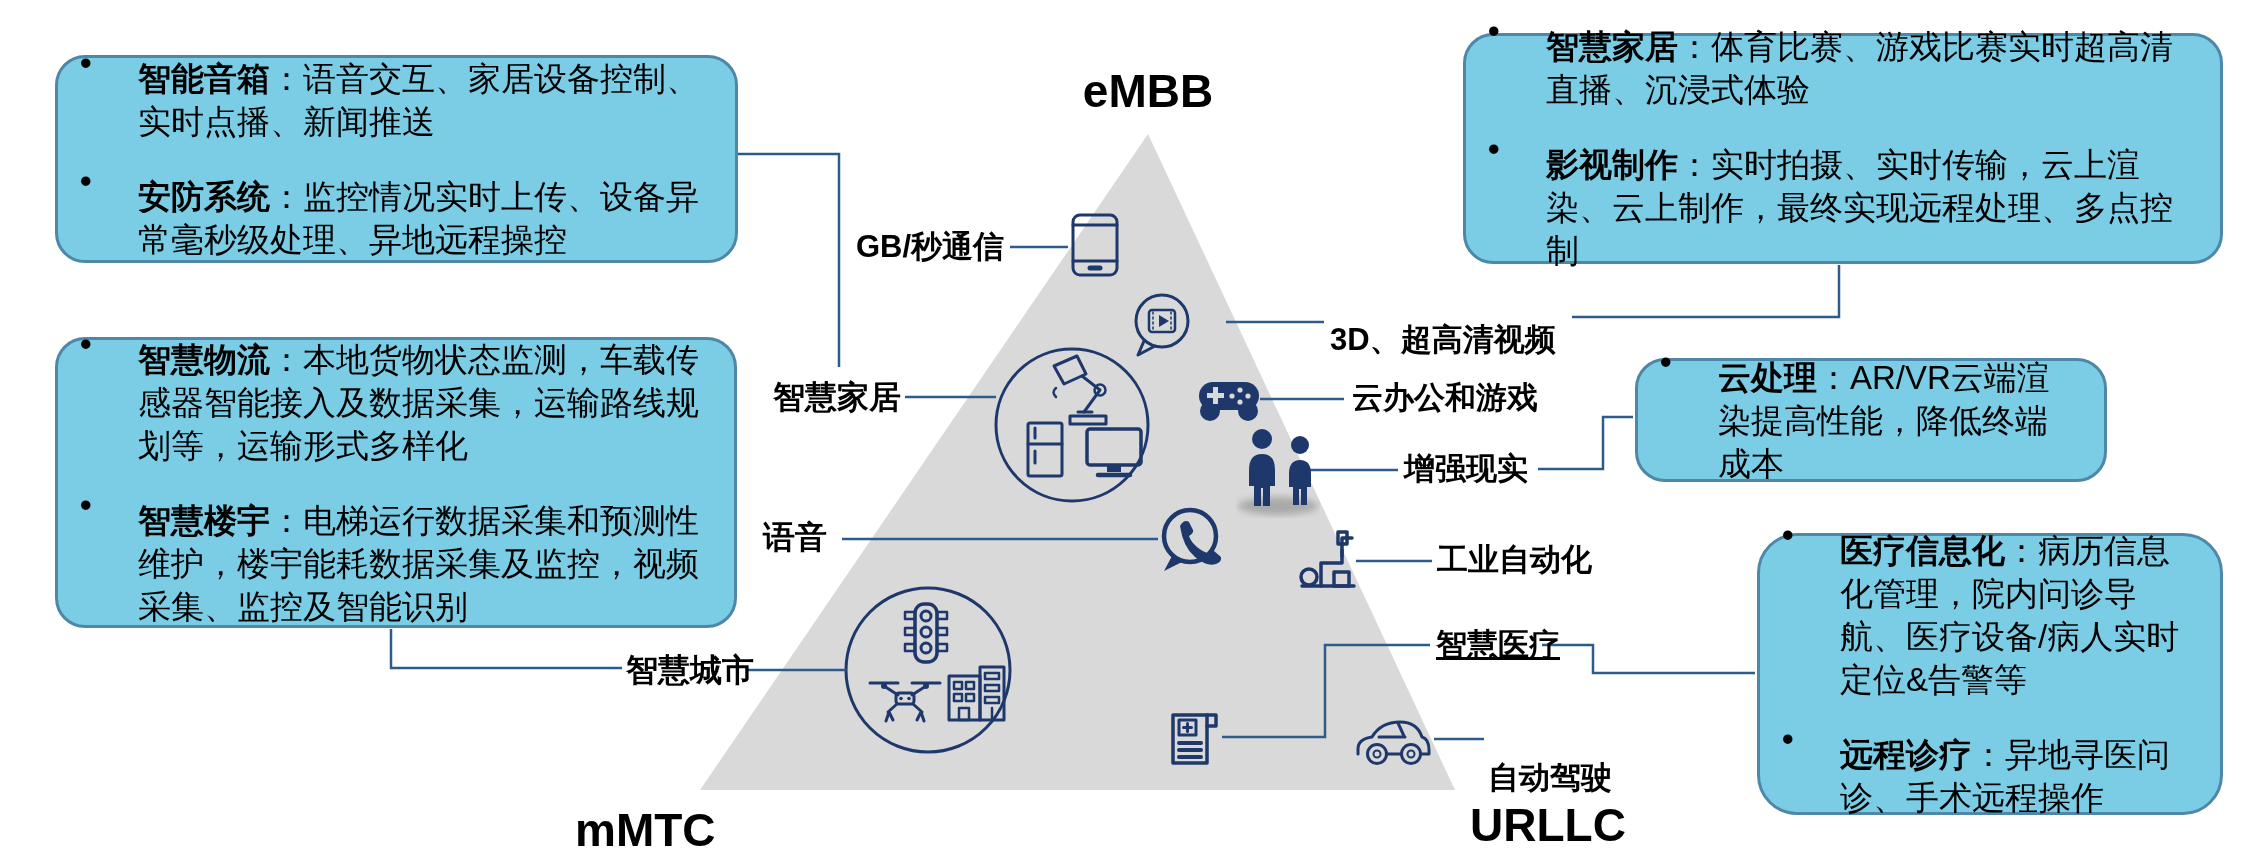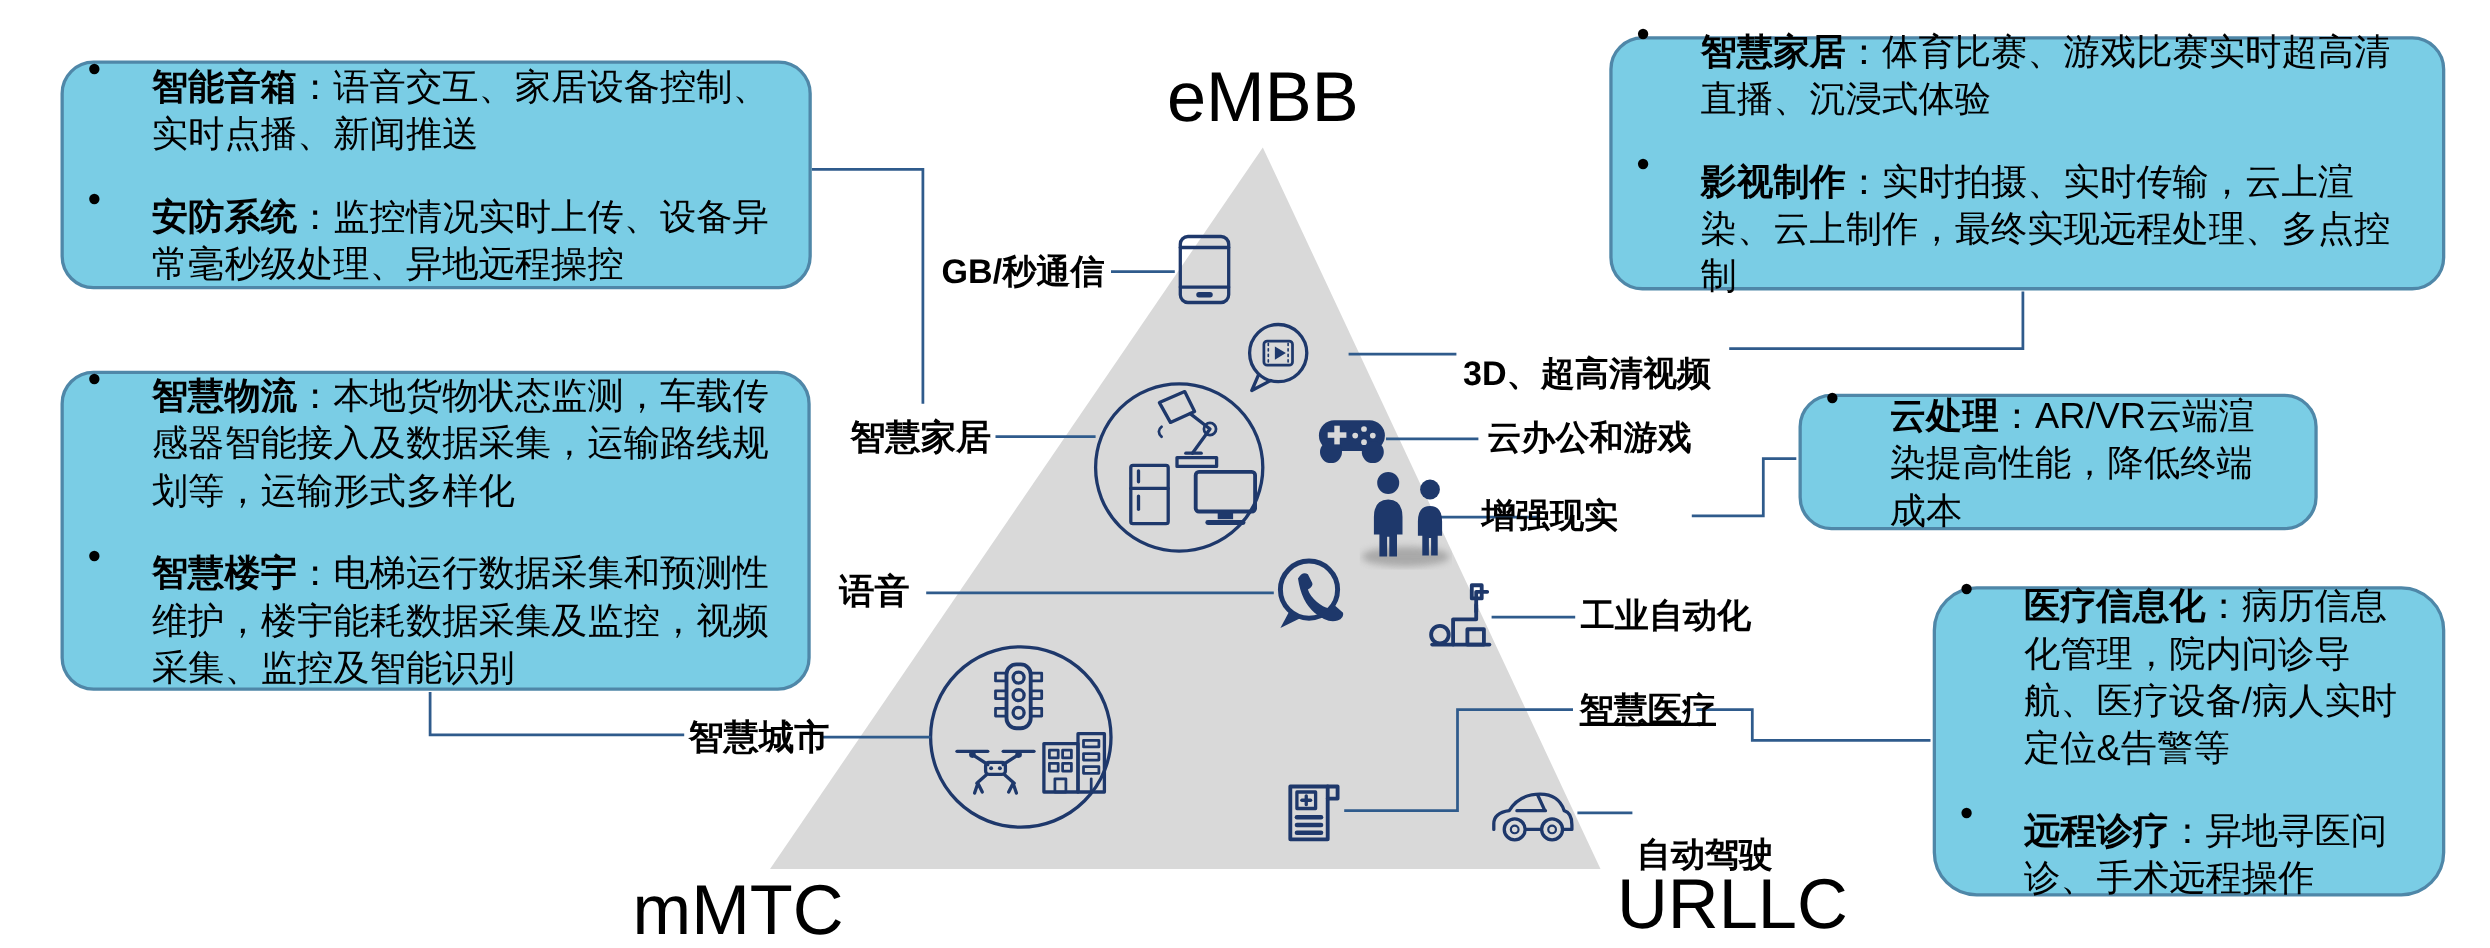--- a/index.html
+++ b/index.html
@@ -16,7 +16,7 @@
   .icg{fill:var(--triangle);stroke:none;}
   .icon{position:absolute;}
   .lab{position:absolute;font-weight:700;font-size:31px;line-height:1;white-space:nowrap;}
-  .title{position:absolute;font-weight:400;font-size:64px;line-height:1;white-space:nowrap;}
+  .title{position:absolute;font-weight:700;font-size:46px;line-height:1;white-space:nowrap;margin-top:12px;}
   .callout{
     position:absolute;box-sizing:border-box;
     background:var(--callout_fill);

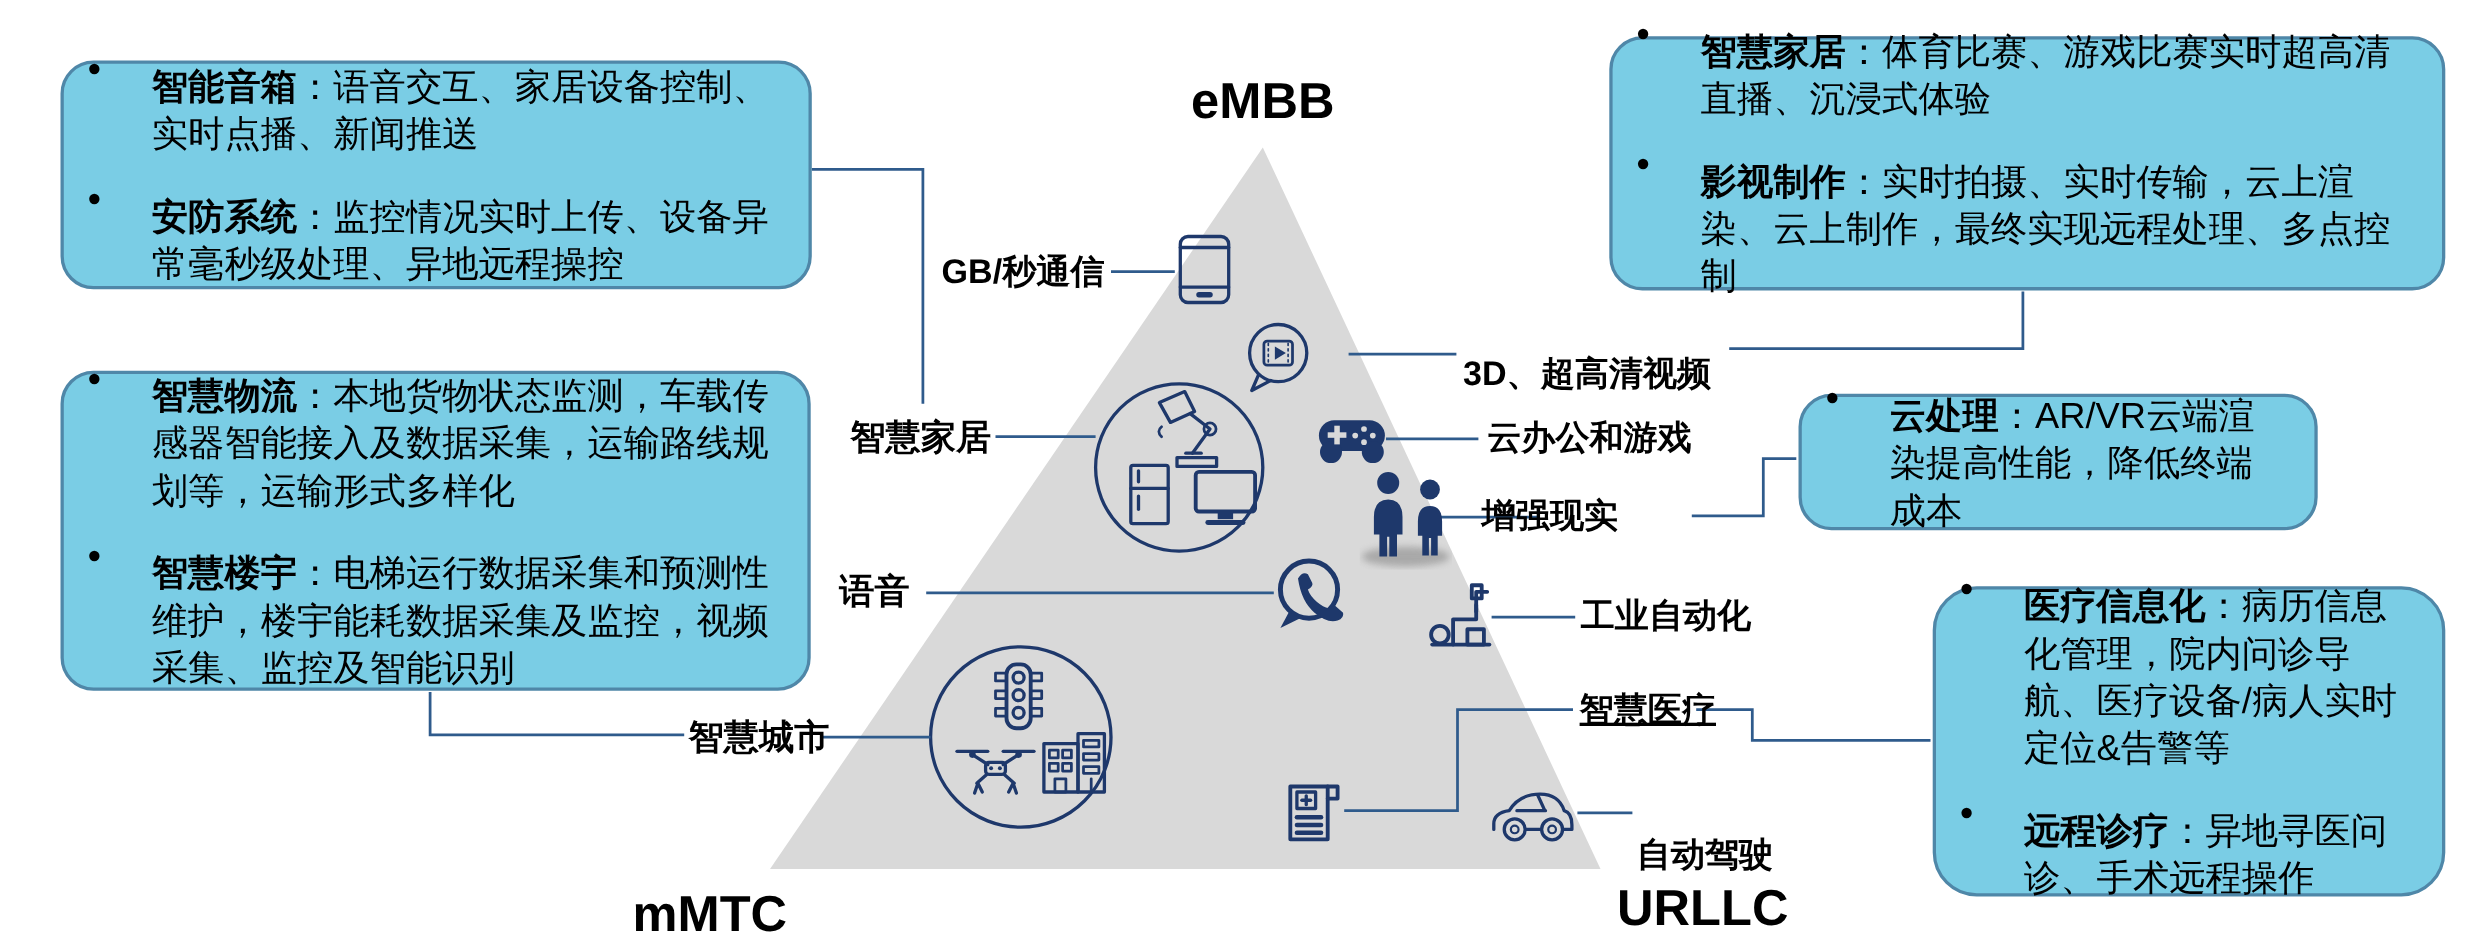--- a/index.html
+++ b/index.html
@@ -67,7 +67,7 @@
   <div class="lab" style="left:626px;top:654px;font-size:32px;">智慧城市</div>
   <div class="lab" style="left:1330px;top:304px;margin-top:20px;">3D、超高清视频</div>
   <div class="lab" style="left:1352px;top:382px;">云办公和游戏</div>
-  <div class="lab" style="left:1347px;top:453px;">增强现实</div>
+  <div class="lab" style="left:1404px;top:453px;">增强现实</div>
   <div class="lab" style="left:1437px;top:544px;">工业自动化</div>
   <div class="lab" style="left:1436px;top:629px;text-decoration:underline;">智慧医疗</div>
   <div class="lab" style="left:1488px;top:764px;font-family:Liberation Mono, monospace;">自动驾驶</div>

